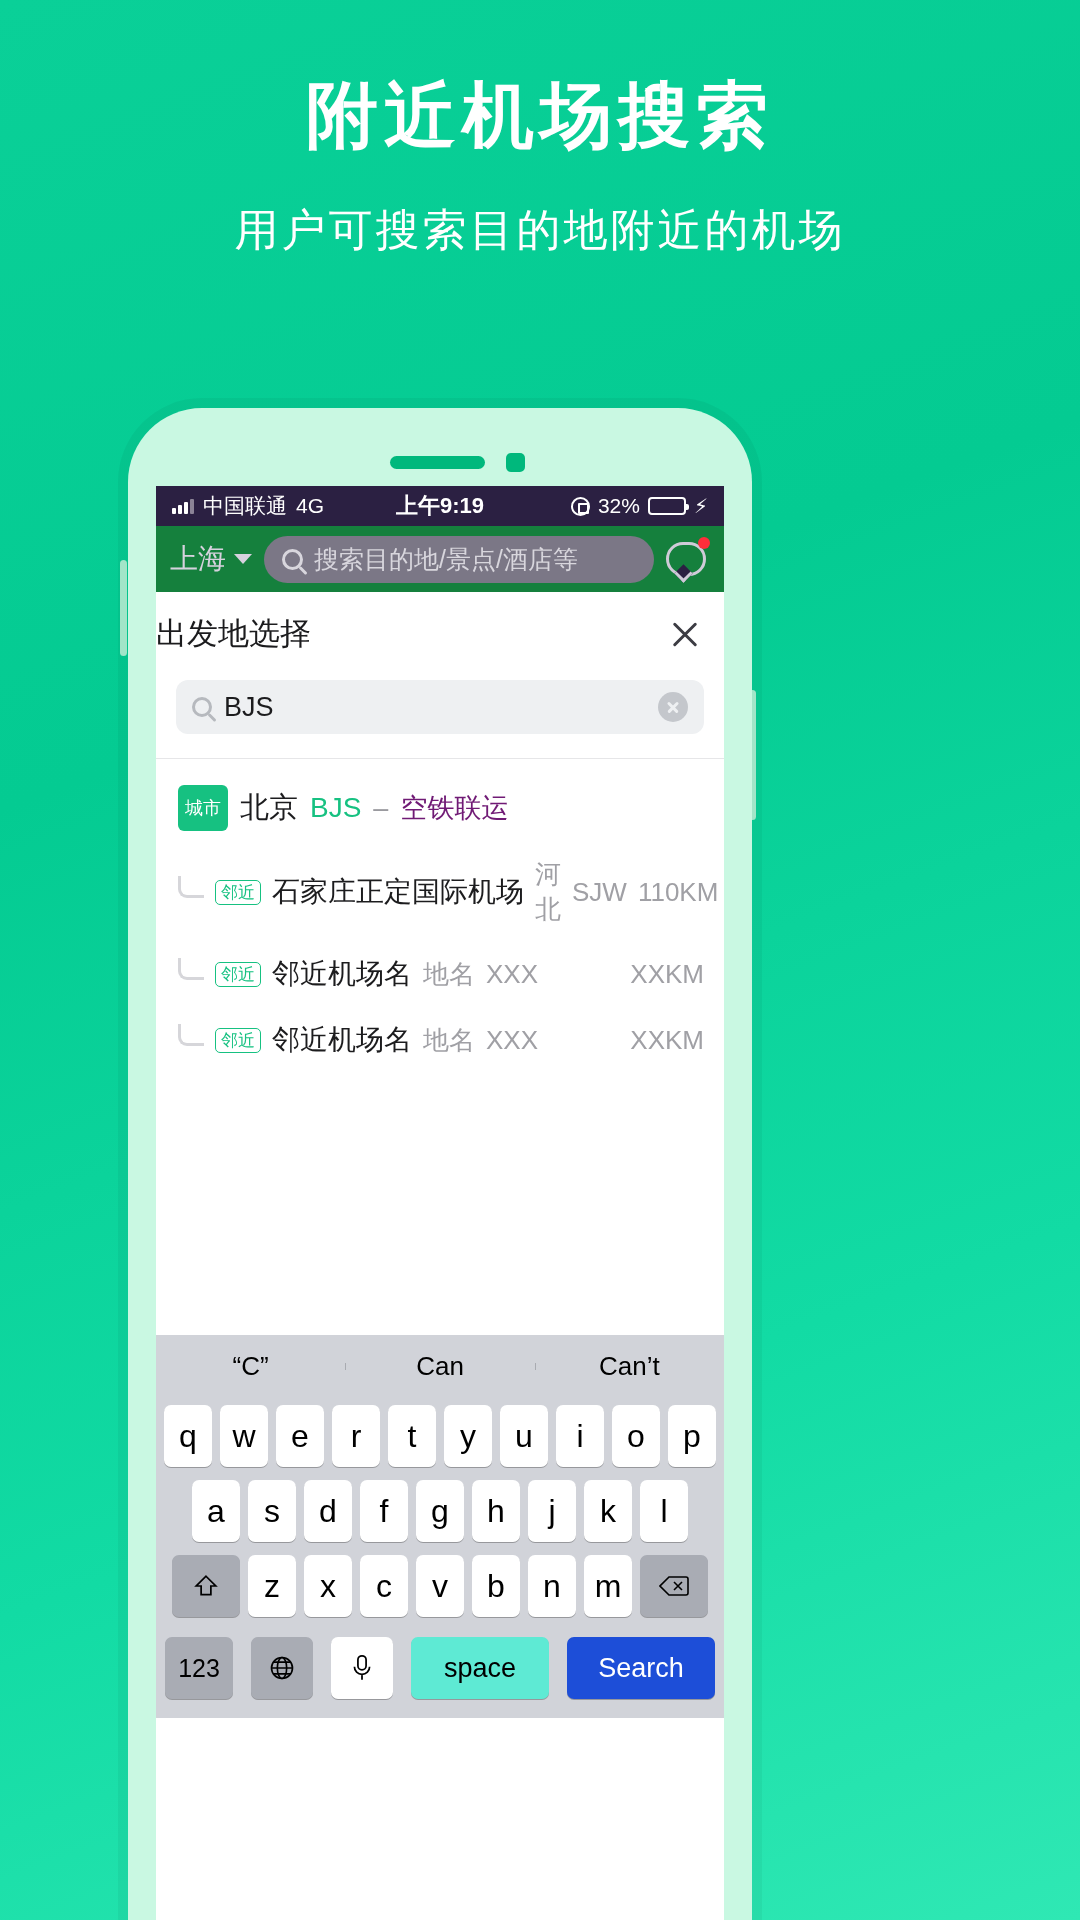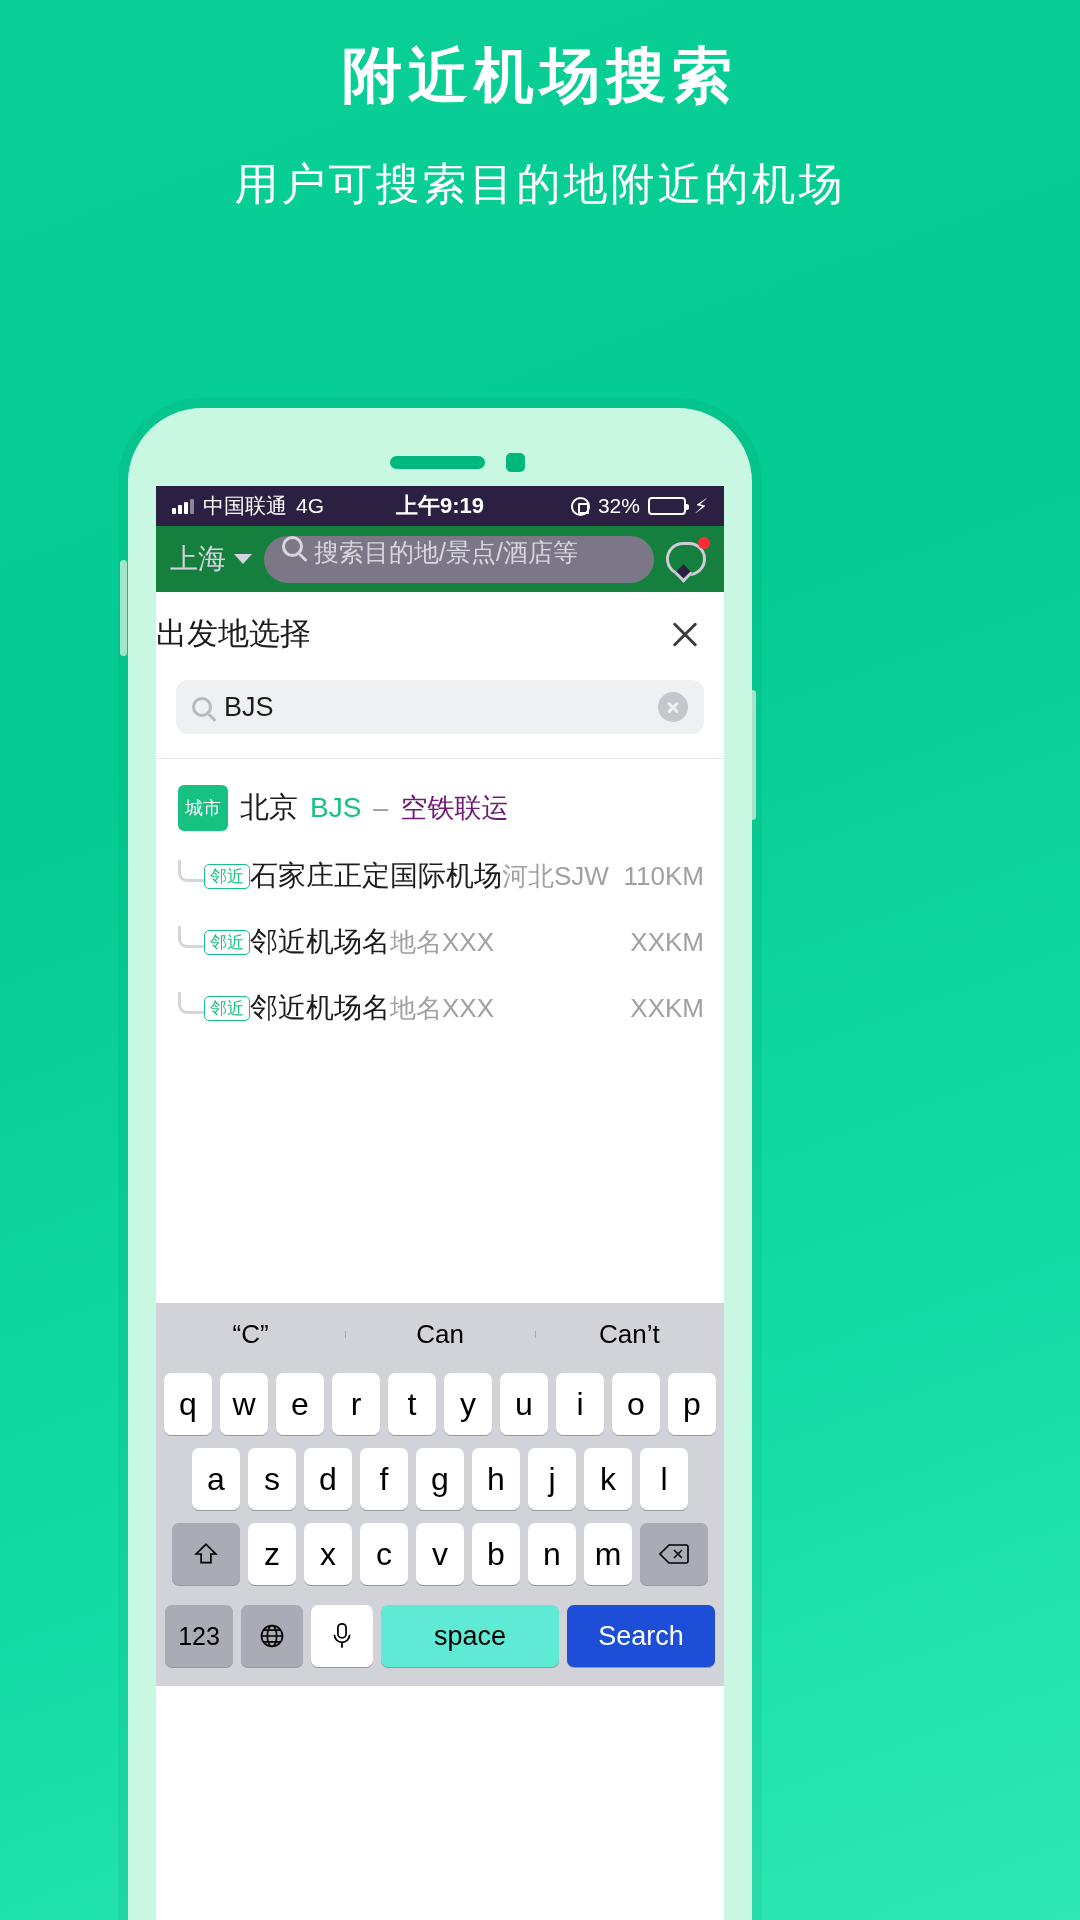--- a/index.html
+++ b/index.html
@@ -14,9 +14,9 @@
   
   .promo { position: absolute; top: 0; left: 0; width: 1080px; text-align: center; }
   .promo-title {
-    margin-top: 43px;
+    margin-top: 76px;
     color: #ffffff;
-    font-size: 60px;
+    font-size: 72px;
     font-weight: 700;
     letter-spacing: 6px;
     line-height: 1.1;

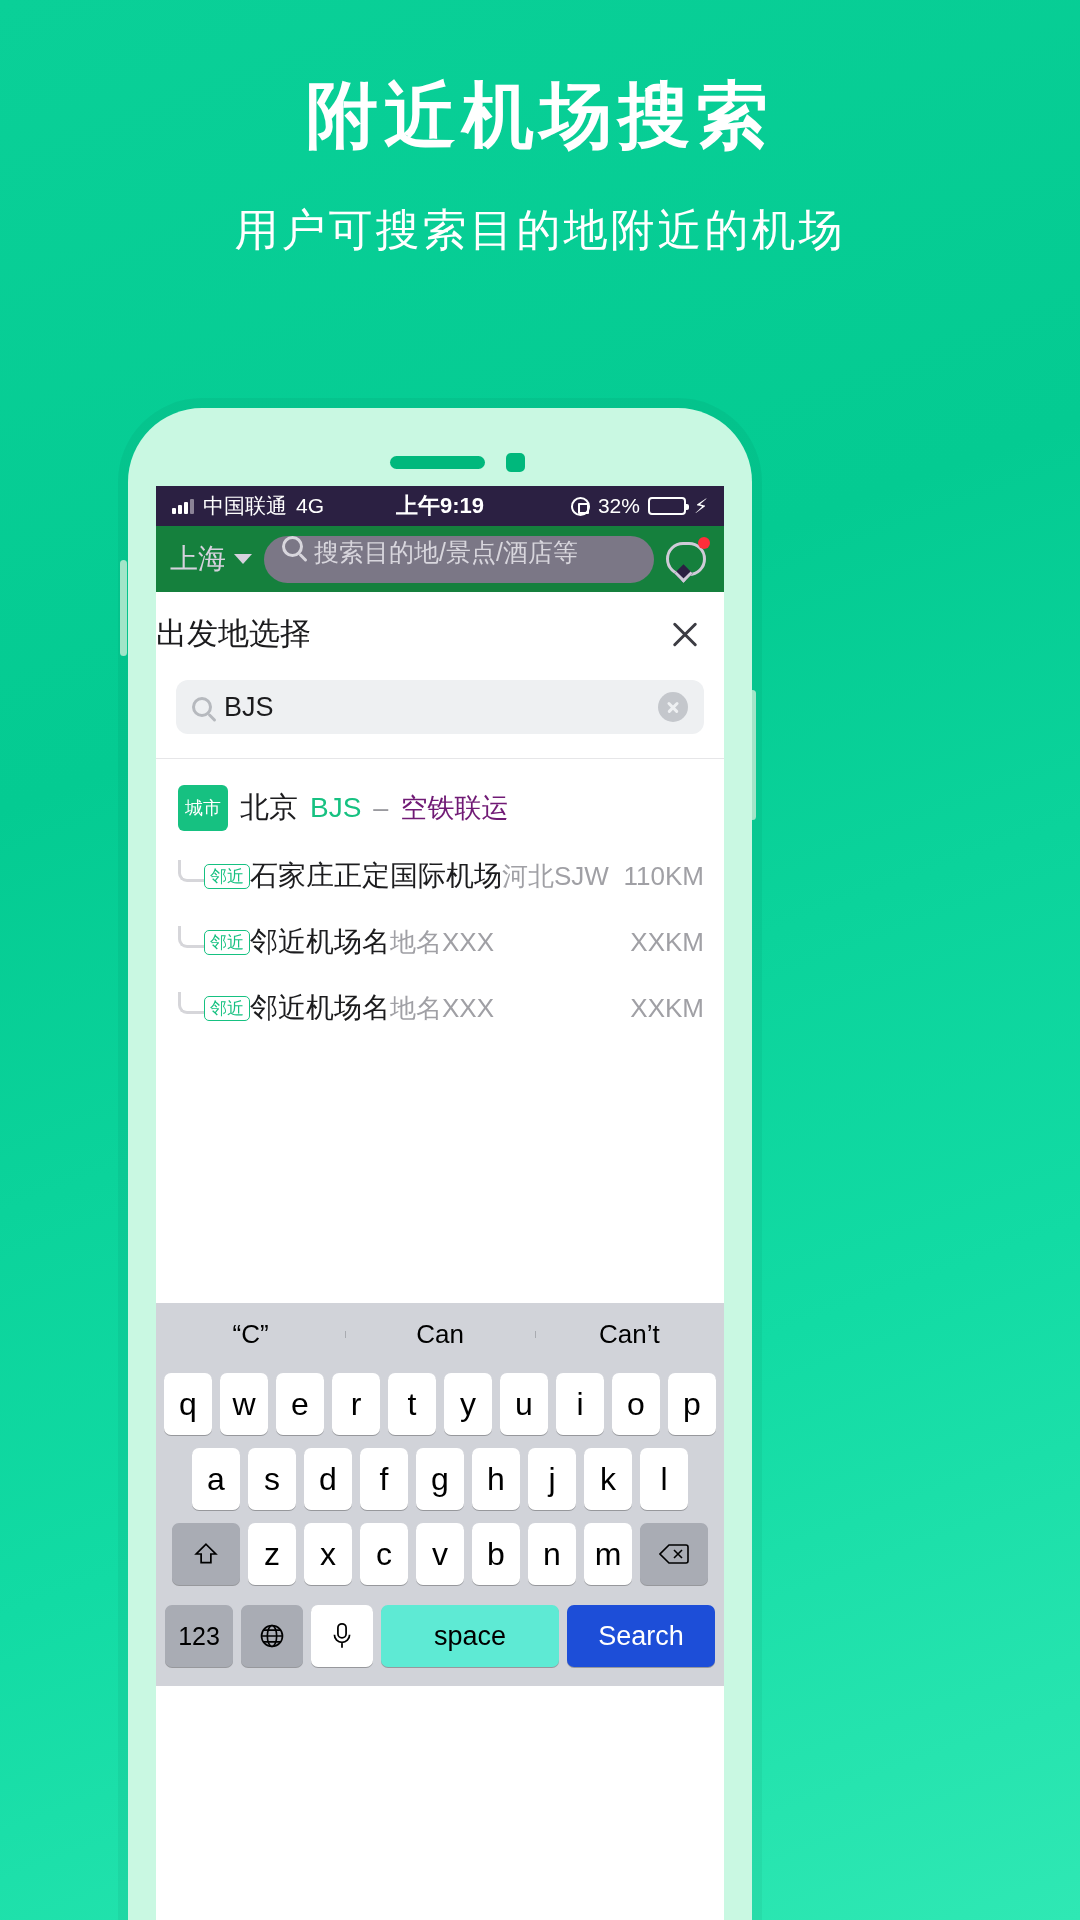--- a/index.html
+++ b/index.html
@@ -138,6 +138,7 @@
     background: #7b7786;
     border-radius: 24px;
     display: flex;
+    align-items: center;
     gap: 11px;
     padding: 0 18px;
     color: #d8d6dd;

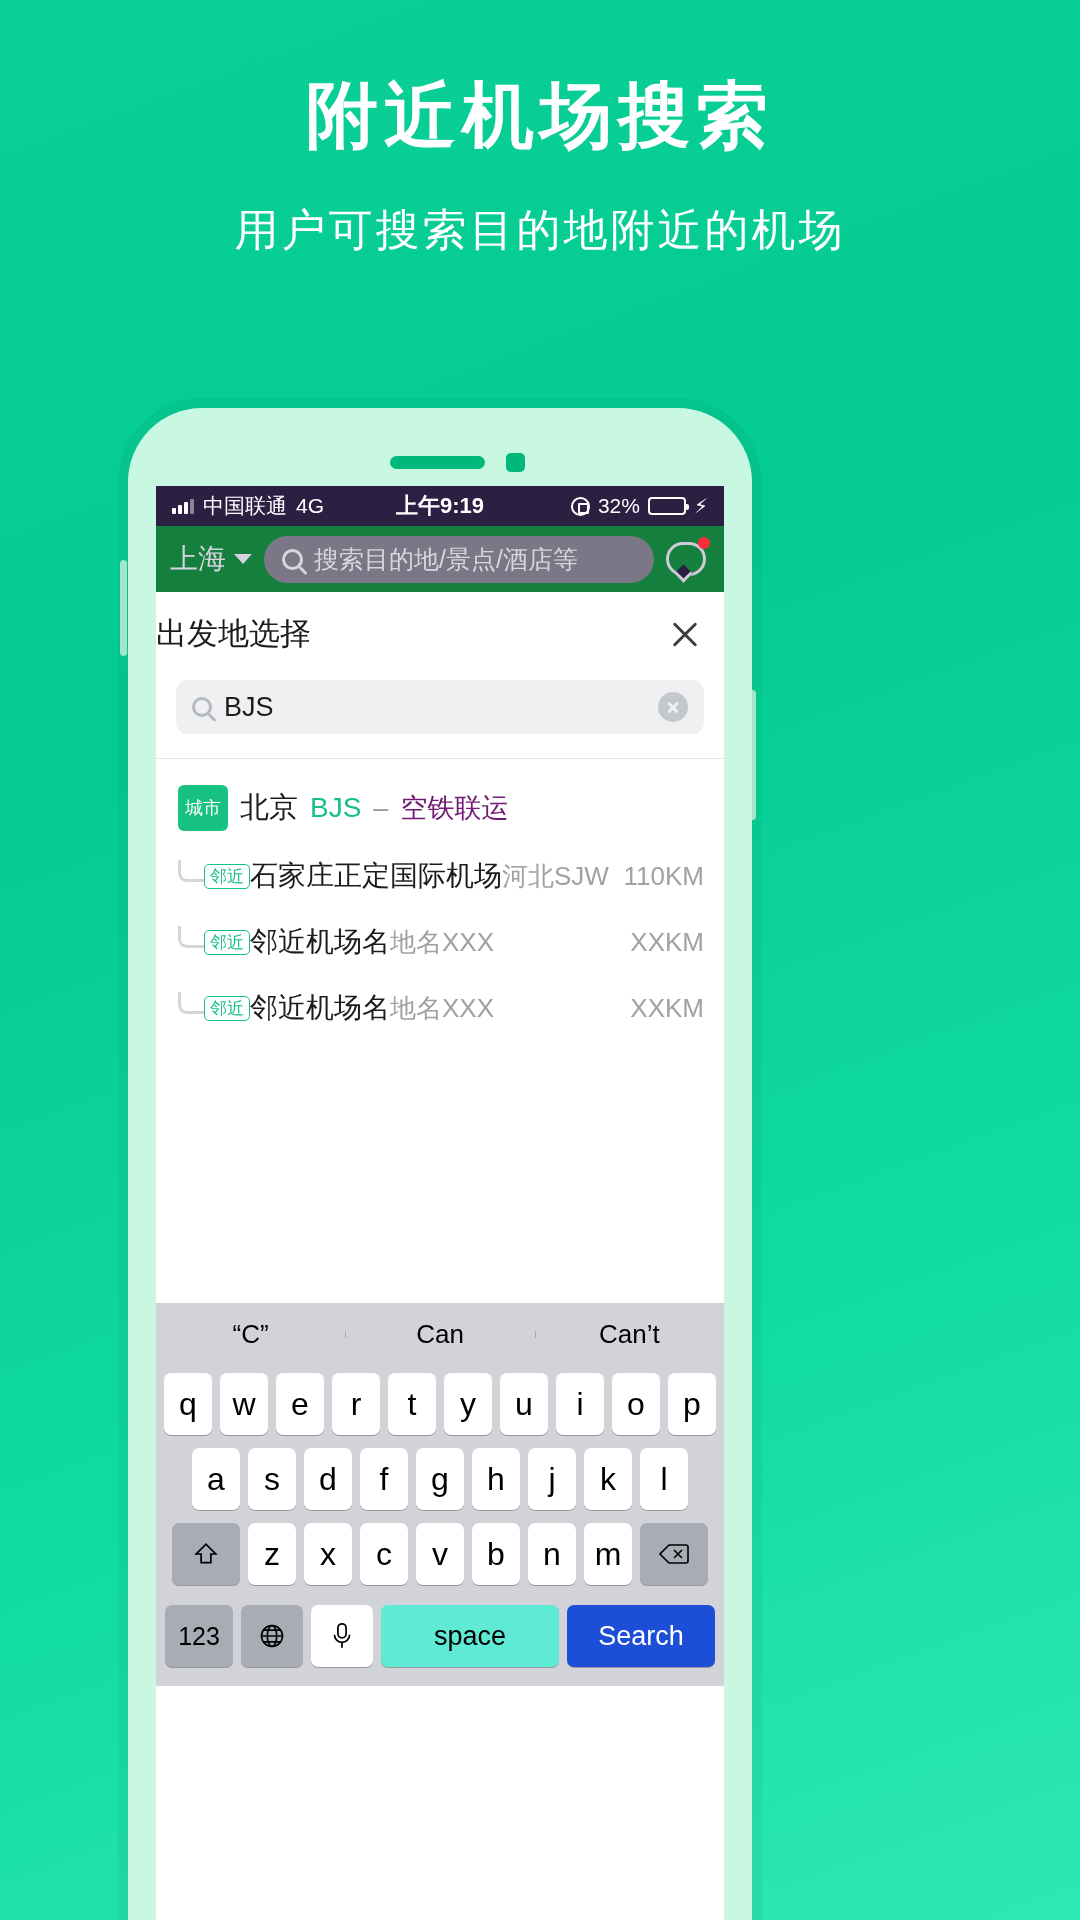--- a/index.html
+++ b/index.html
@@ -205,6 +205,7 @@
   .air-row {
     display: flex; align-items: center;
     padding: 14px 20px 14px 22px;
+    gap: 11px;
   }
   .corner {
     width: 26px; height: 22px; flex: none;

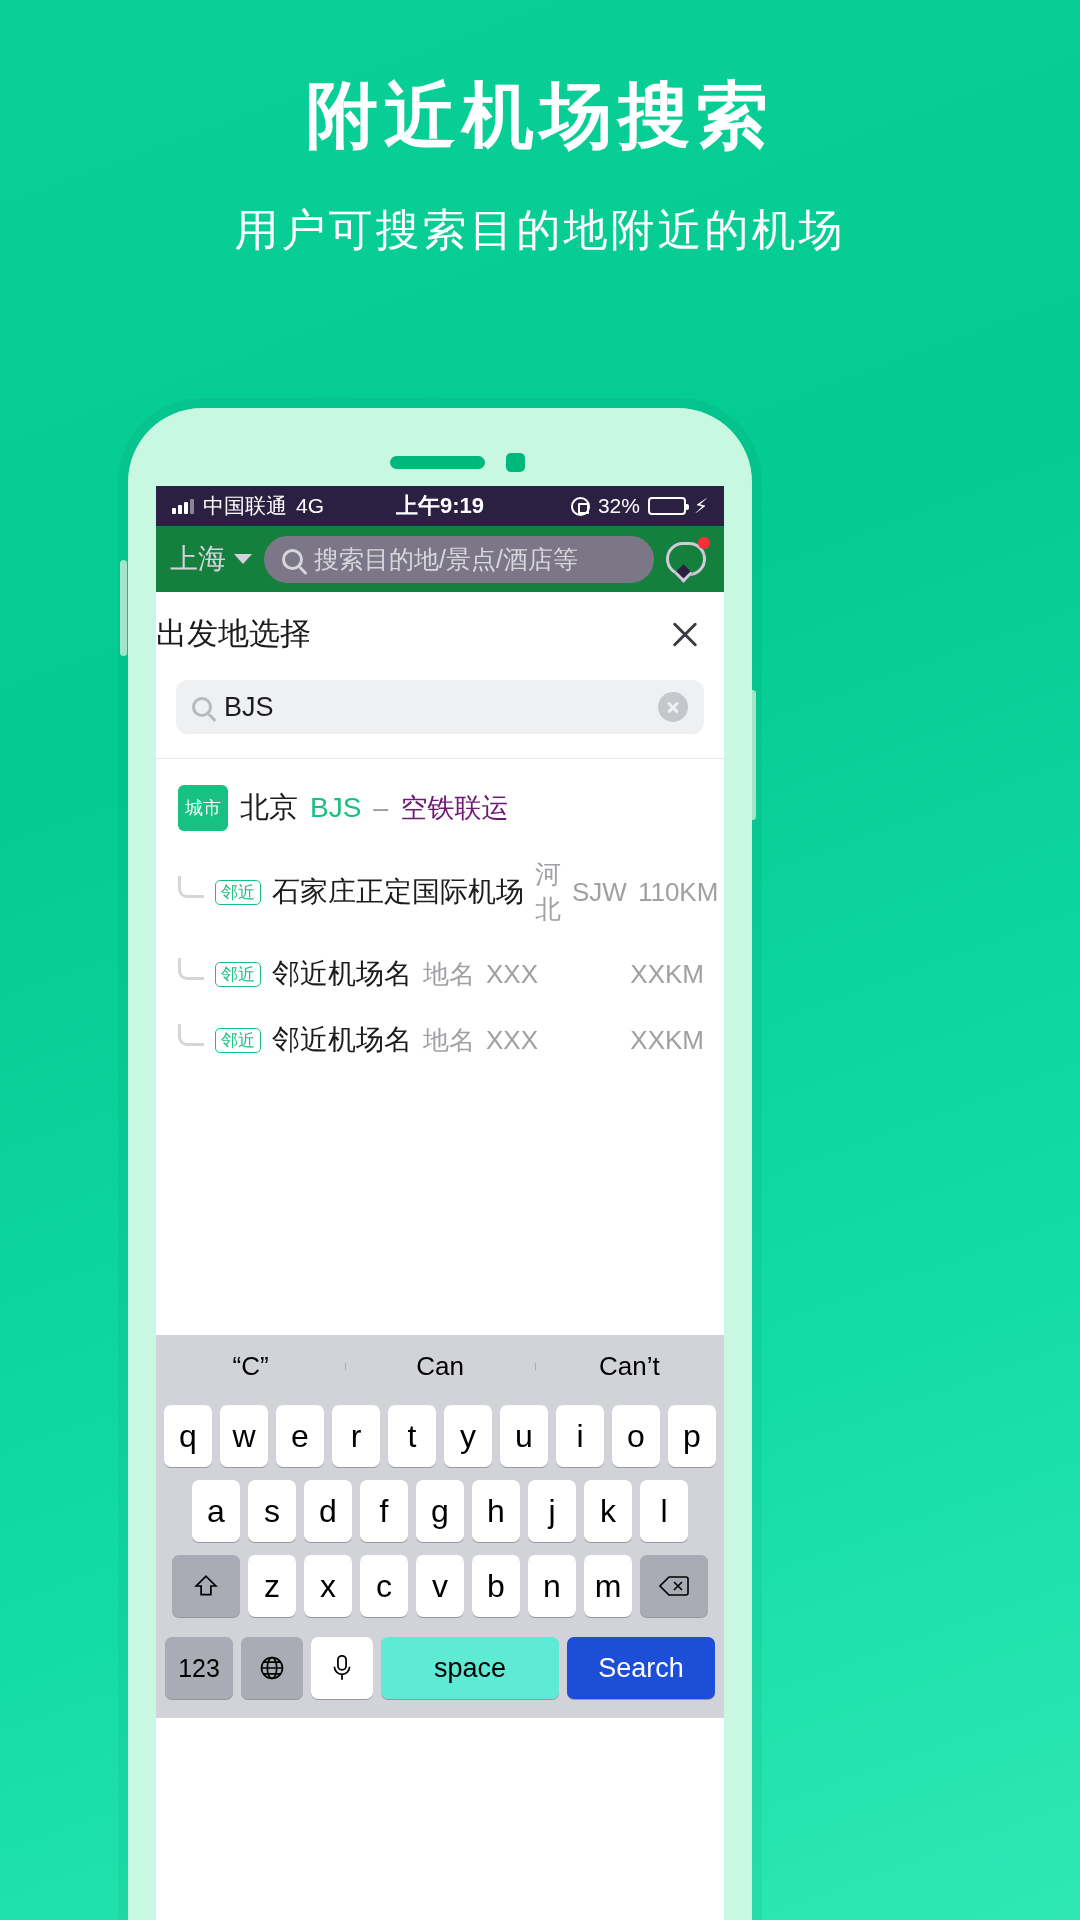--- a/index.html
+++ b/index.html
@@ -243,7 +243,7 @@
   .key-sp   { flex: 1; background: #5eead4; font-size: 27px; }
   .key-num  { width: 68px; background: #a9acb4; font-size: 25px; }
   .key-search { width: 148px; background: #1d4ed8; color: #fff; font-size: 27px; }
-  .kb-row-bottom { display: flex; gap: 8px; padding: 0 5px; margin-top: 20px; }
+  .kb-row-bottom { display: flex; gap: 18px; padding: 0 5px; margin-top: 20px; }
   .key-small { width: 62px; background: #a9acb4; }
   svg { display: block; }
 </style>

